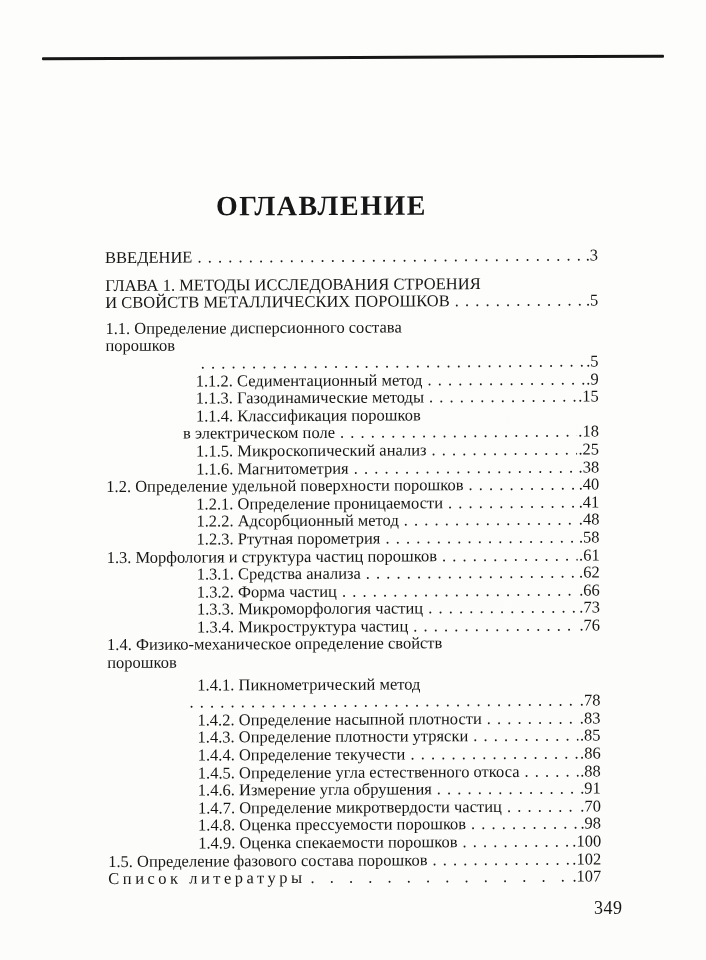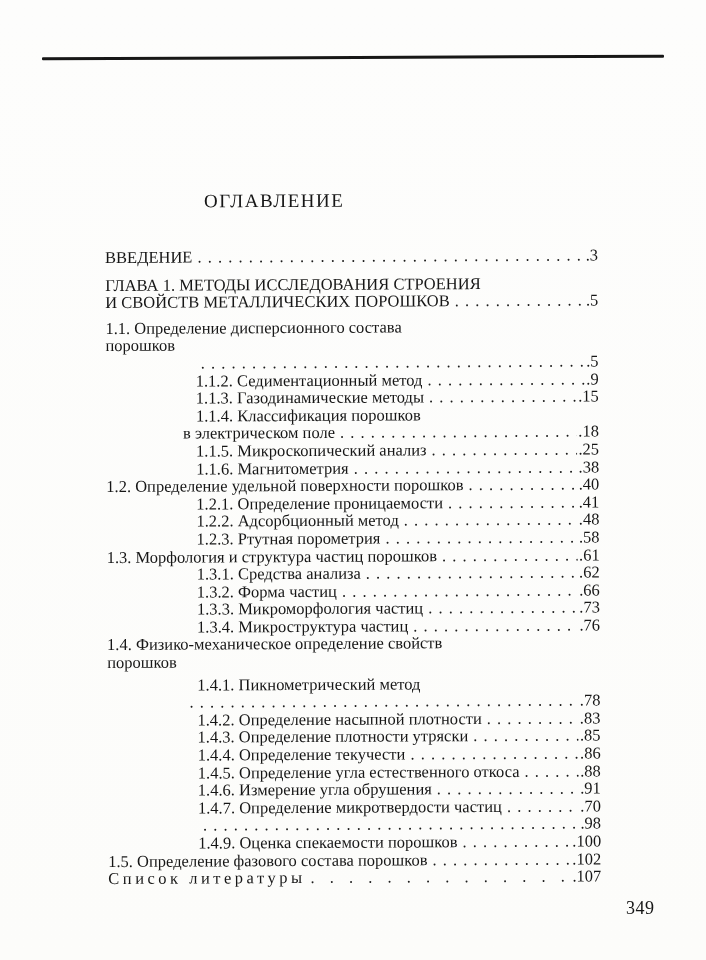--- a/index.html
+++ b/index.html
@@ -28,10 +28,10 @@
   }
   .toc-heading {
     position: absolute;
-    left: 204px;
+    left: 216px;
     top: 190px;
-    font-size: 19px;
-    font-weight: normal;
+    font-size: 28px;
+    font-weight: bold;
     letter-spacing: 1.5px;
     transform: rotate(-0.2deg);
   }

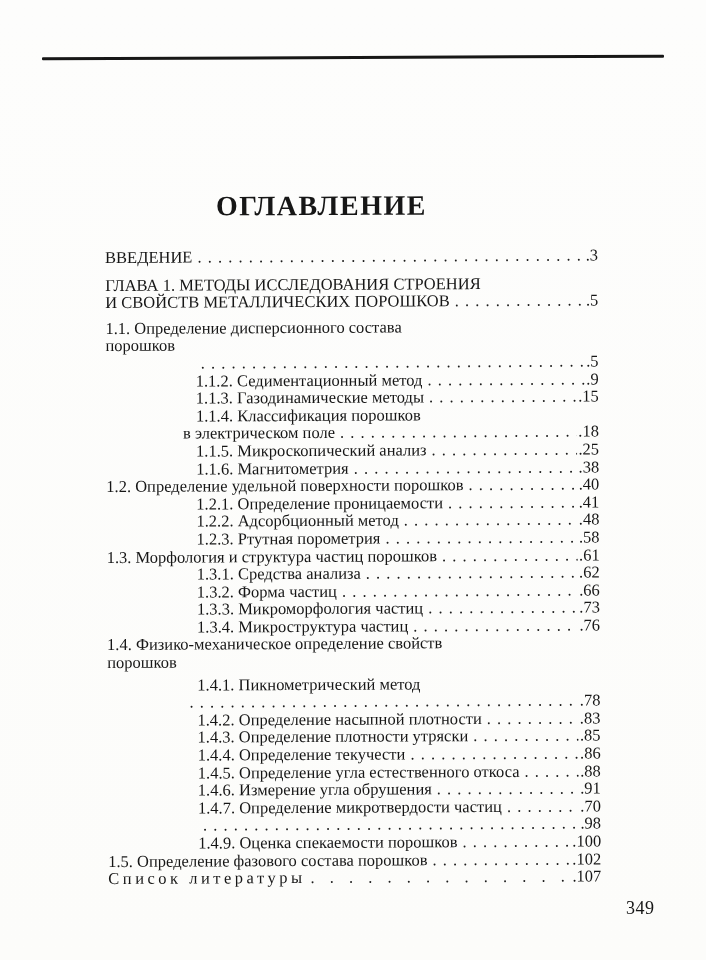--- a/index.html
+++ b/index.html
@@ -220,6 +220,7 @@
         <span class="pagenum">70</span>
       </div>
       <div class="toc-row indent-sub">
+        <span class="entry-text">1.4.8. Оценка прессуемости порошков</span>
         <span class="leader">. . . . . . . . . . . . . . . . . . . . . . . . . . . . . . . . . . . . . . . . . . . . . . . . . . . . . . . . . . . . . . . . . . . . . .</span>
         <span class="pagenum">98</span>
       </div>

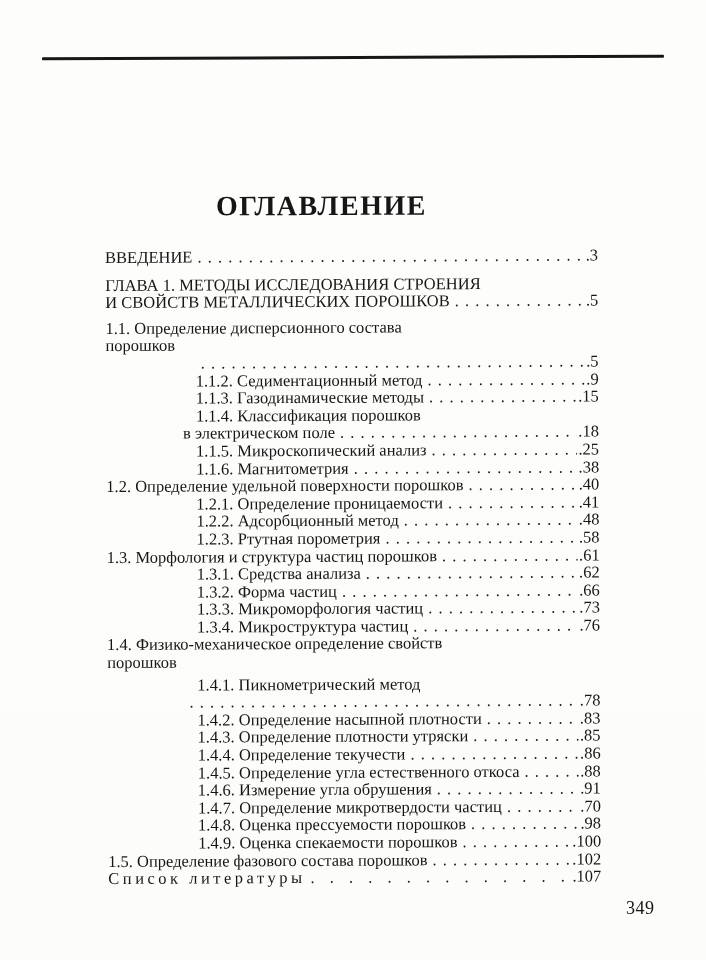--- a/index.html
+++ b/index.html
@@ -67,7 +67,7 @@
   .pagenum::before { content: "."; }
   .folio {
     position: absolute;
-    left: 626px;
+    left: 594px;
     top: 898px;
     font-size: 18px;
     letter-spacing: 0.5px;

